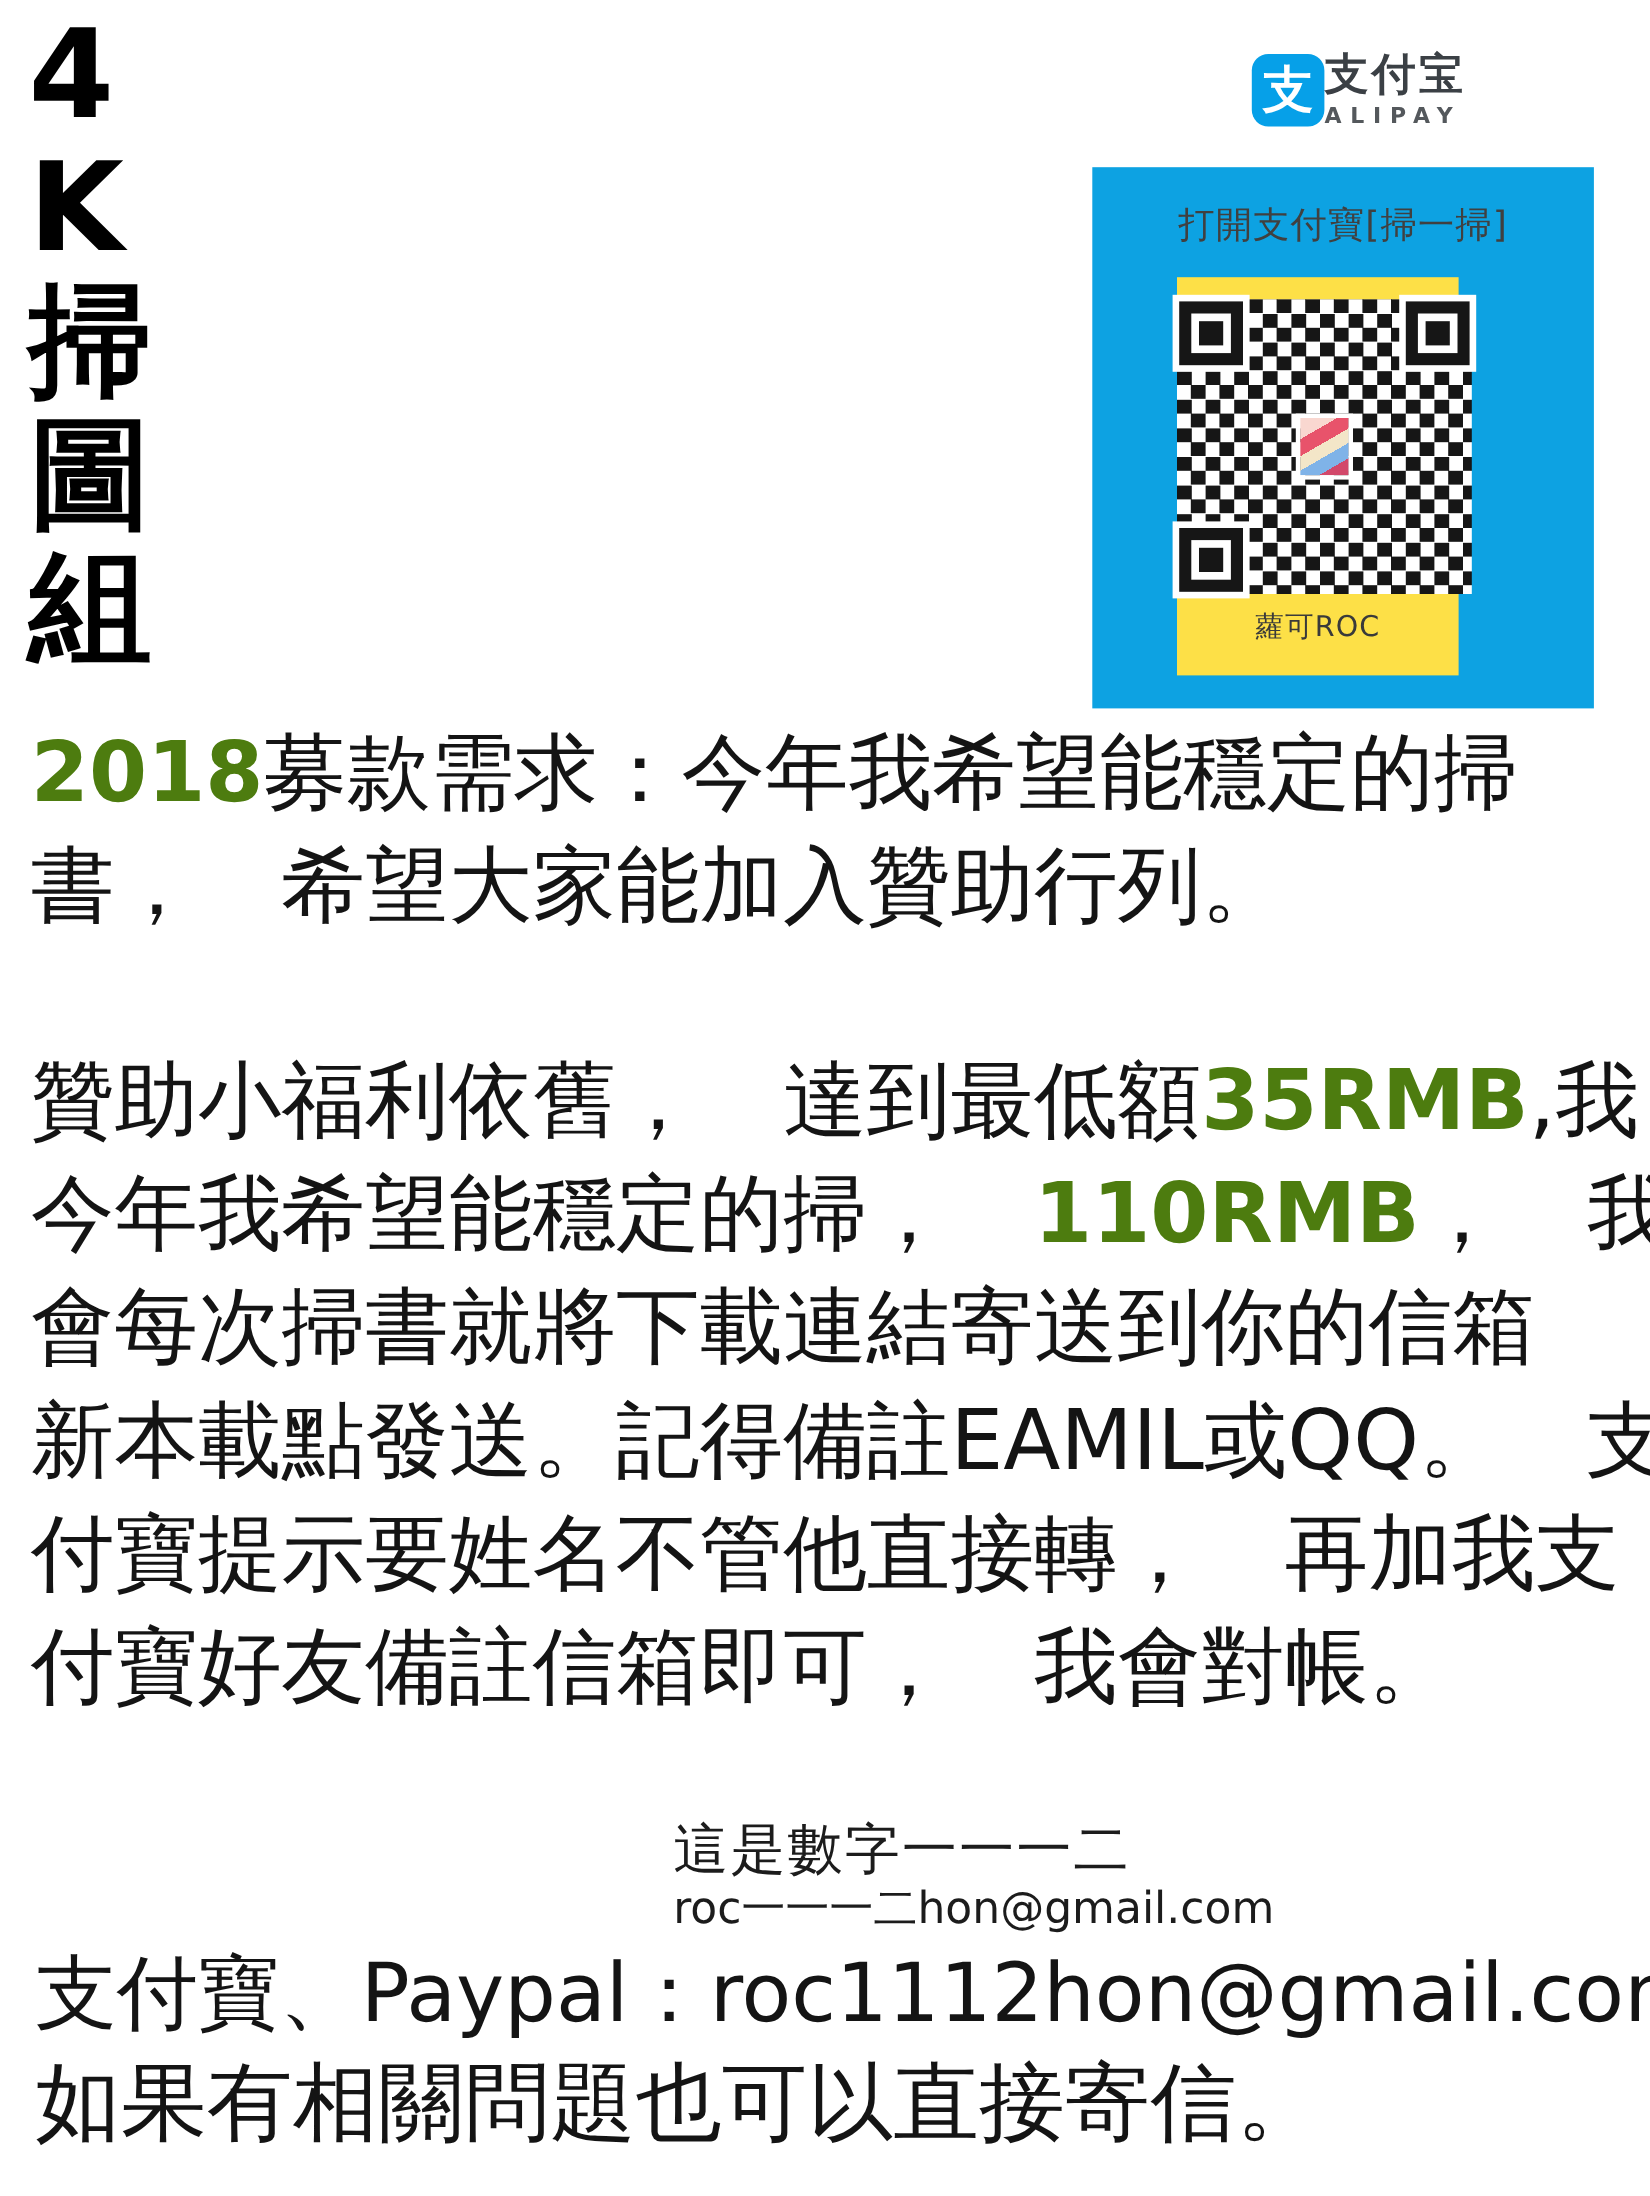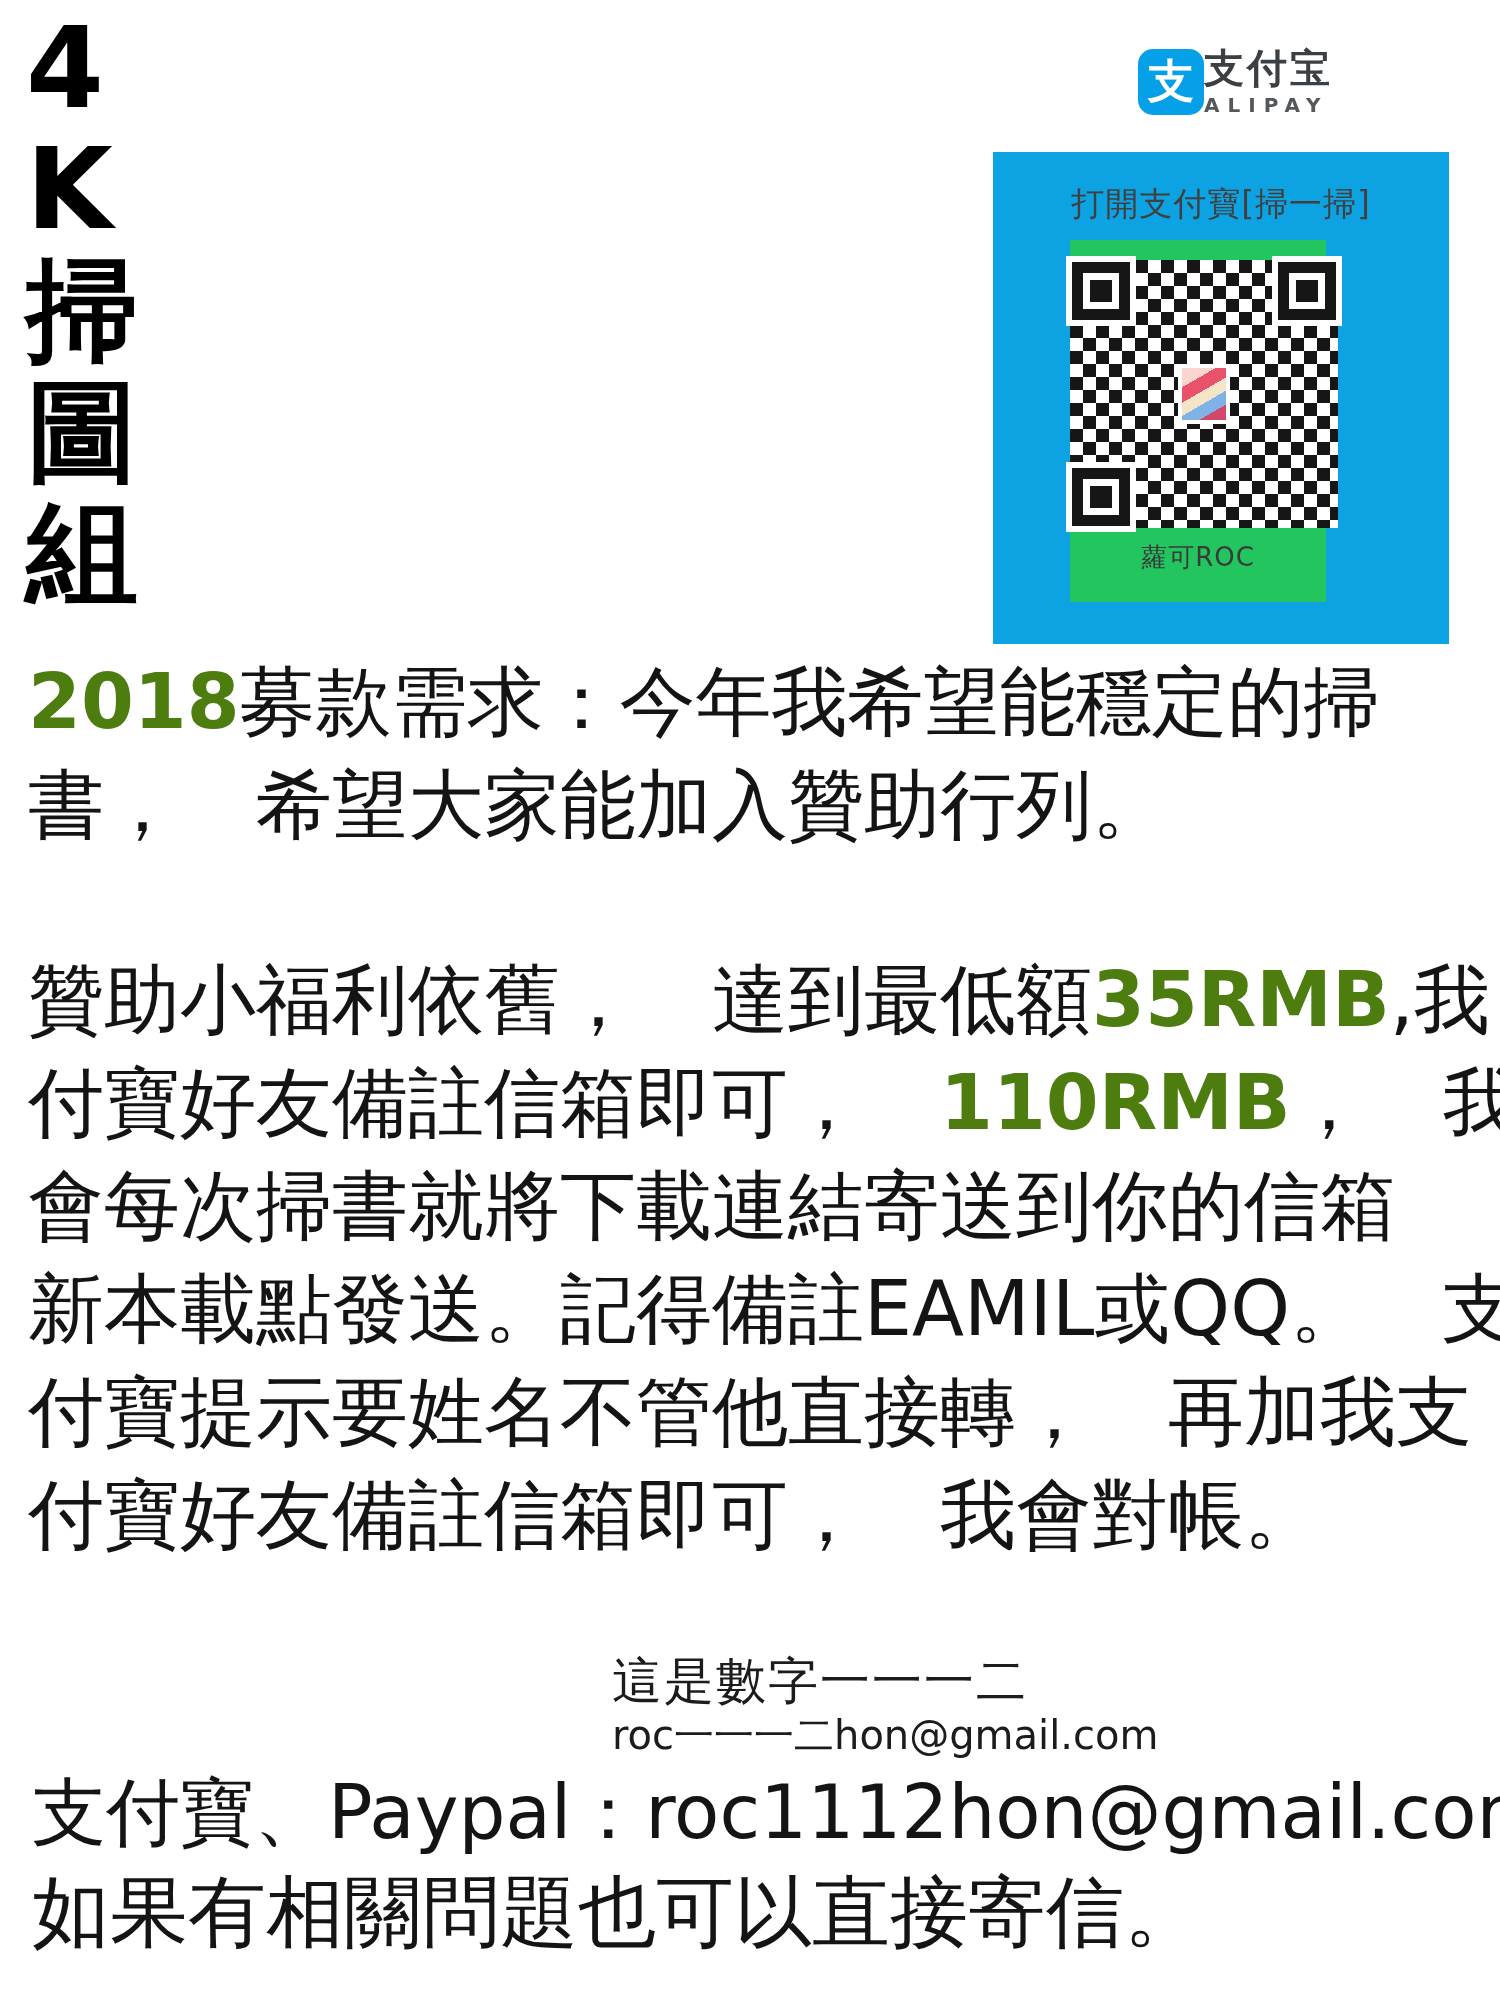--- a/index.html
+++ b/index.html
@@ -37,8 +37,8 @@
     font-size:33px; font-weight:500; letter-spacing:1px;
   }
   .qr-card {
-    position:absolute; left:77px; top:88px; width:256px; height:362px;
-    background:#22c55e;
+    position:absolute; left:77px; top:100px; width:256px; height:362px;
+    background:#fde047;
   }
   .qr-code {
     position:relative; width:268px; height:268px; margin:20px auto 0;

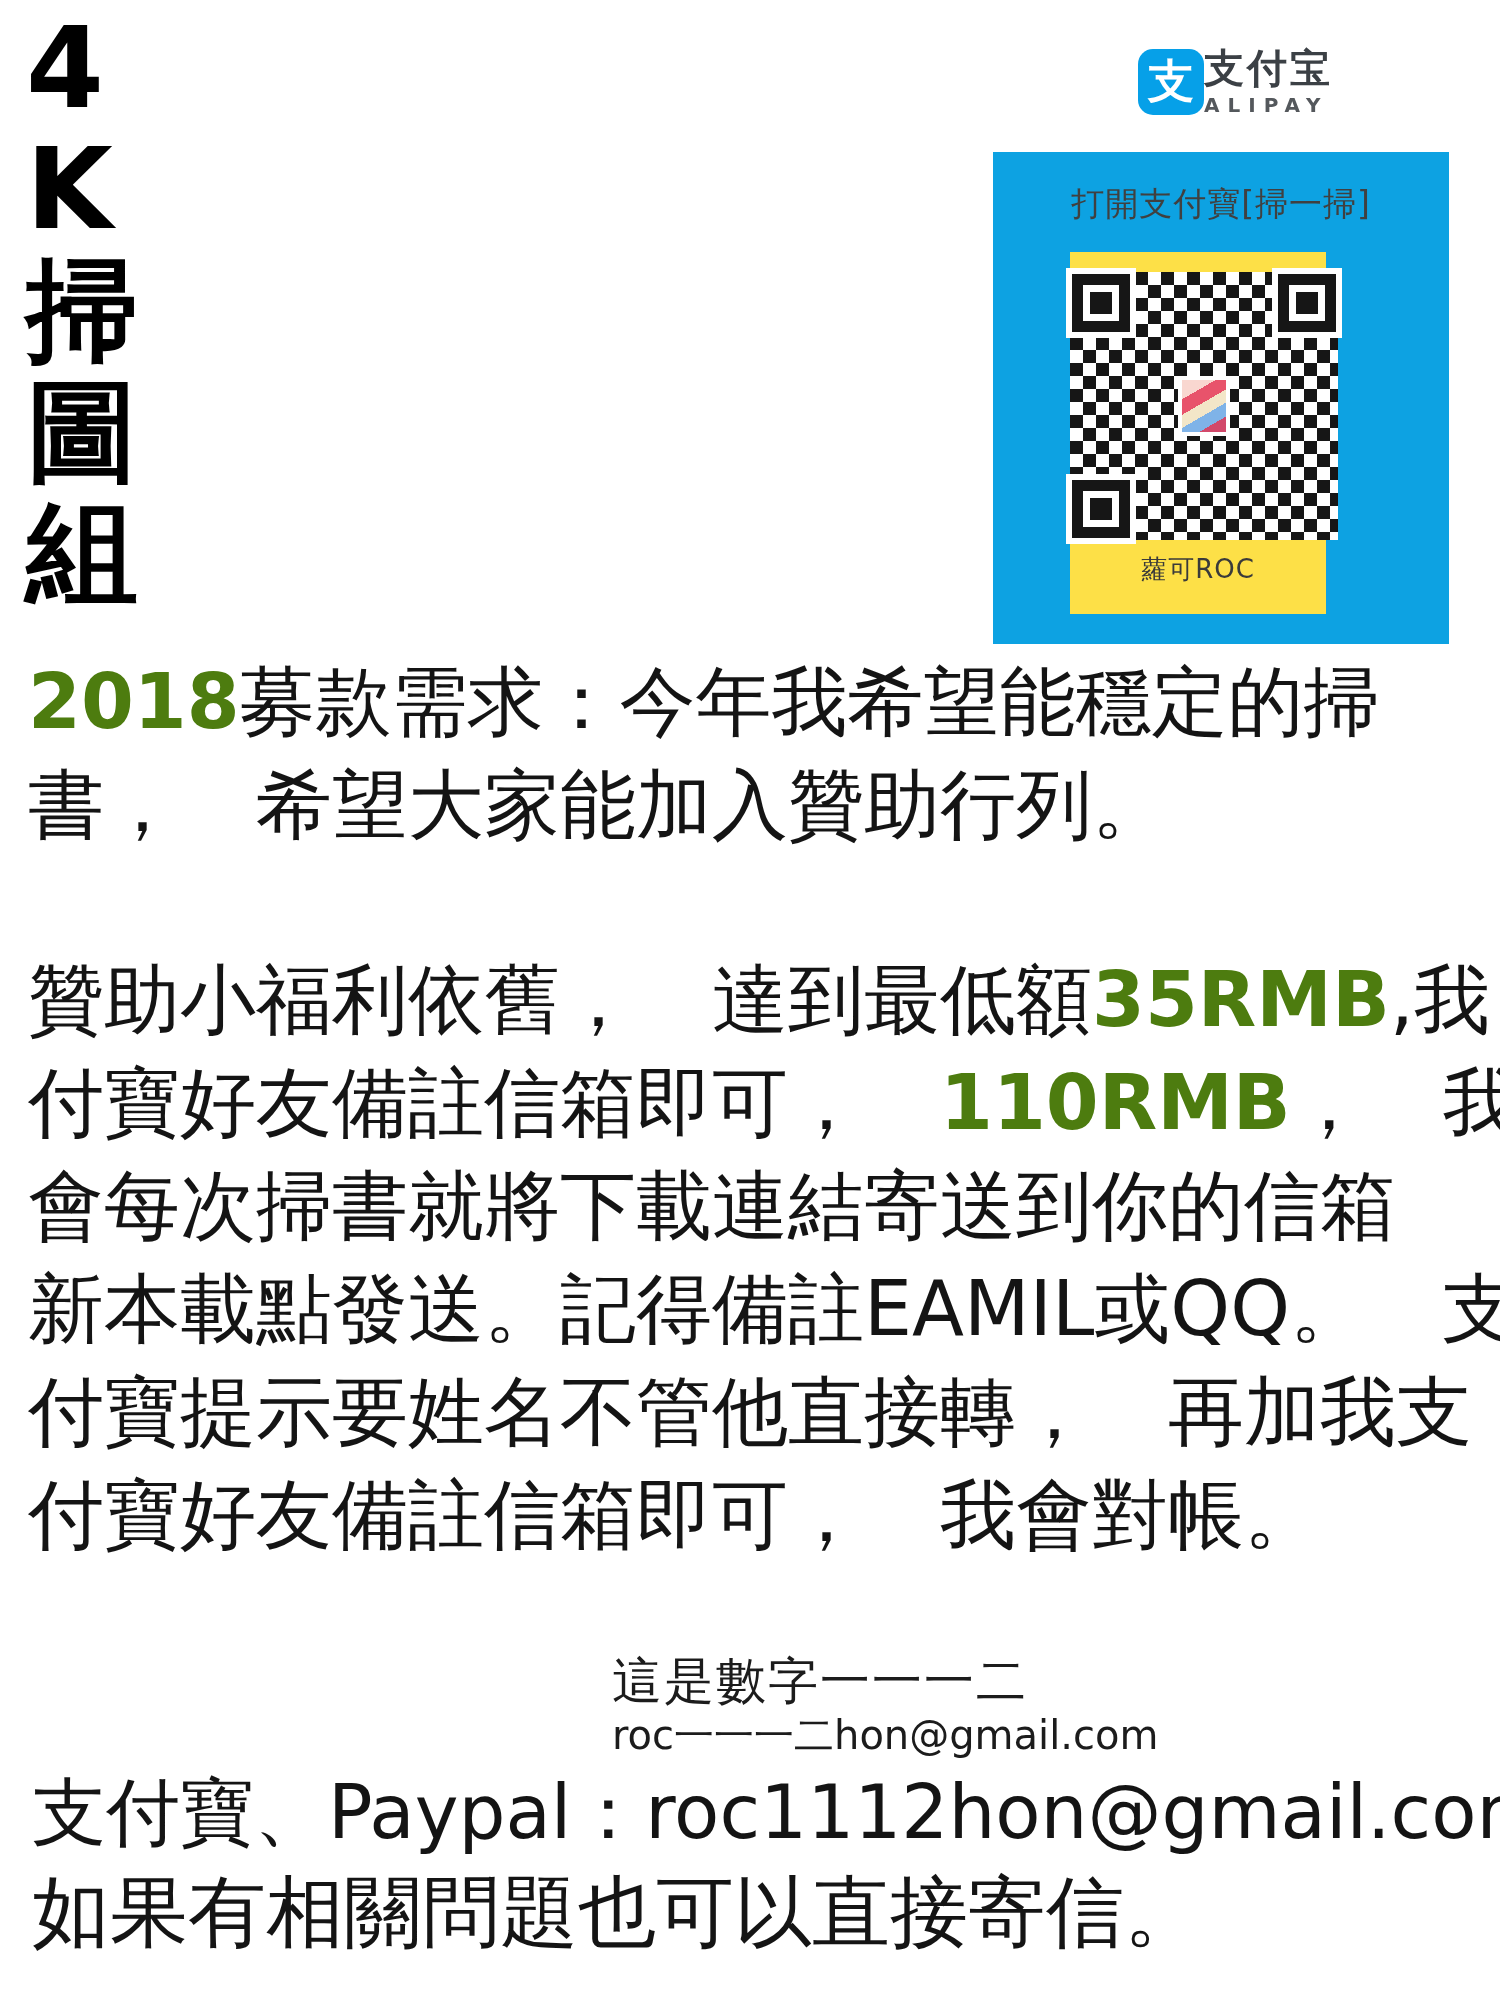--- a/index.html
+++ b/index.html
@@ -130,7 +130,7 @@
 
   <div class="para p2">
     <div><span>贊助小福利依舊，　達到最低額</span><span class="red">35RMB</span><span>,我</span></div>
-    <div><span>付寶好友備註信箱即可，　</span><span class="red">110RMB</span><span>，　我</span></div>
+    <div><span>今年我希望能穩定的掃，　</span><span class="red">110RMB</span><span>，　我</span></div>
     <div><span>會每次掃書就將下載連結寄送到你的信箱</span></div>
     <div><span>新本載點發送。記得備註EAMIL或QQ。　支</span></div>
     <div><span>付寶提示要姓名不管他直接轉，　再加我支</span></div>

